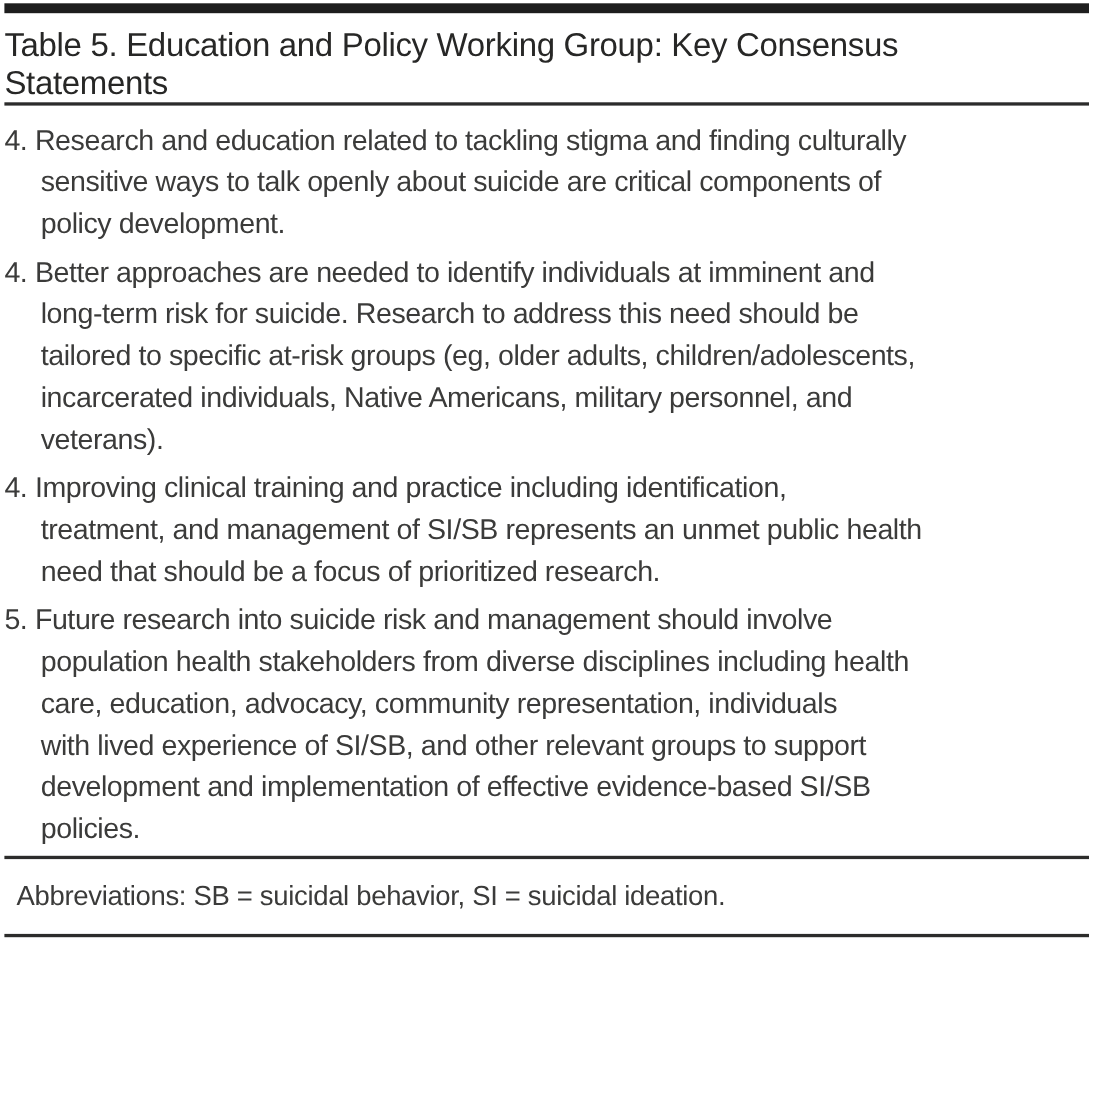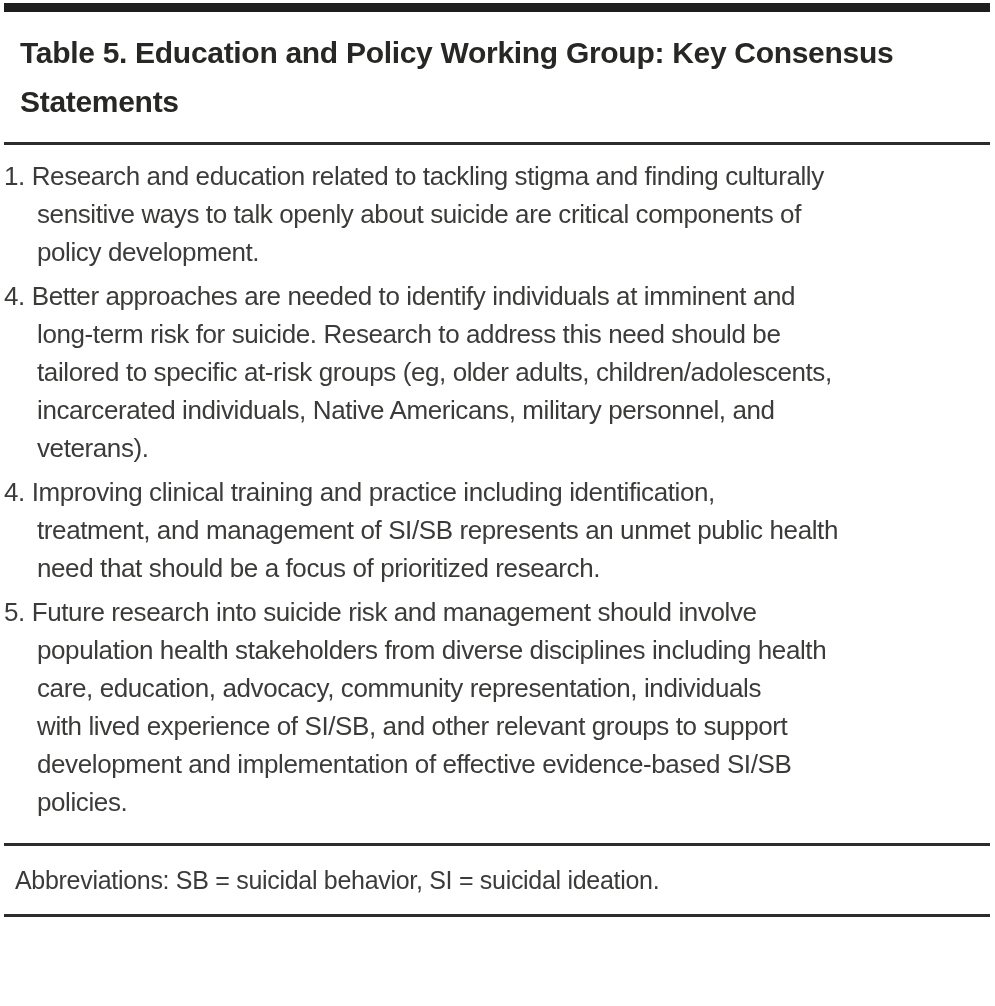--- a/index.html
+++ b/index.html
@@ -32,10 +32,10 @@
     margin-bottom: 13px;
   }
   .table-title {
-    margin: 16px;
+    margin: 0;
     font-size: 30px;
-    line-height: 49px;
-    font-weight: bold;
+    line-height: 34px;
+    font-weight: normal;
     letter-spacing: -0.3px;
     color: var(--text-title);
     white-space: pre;

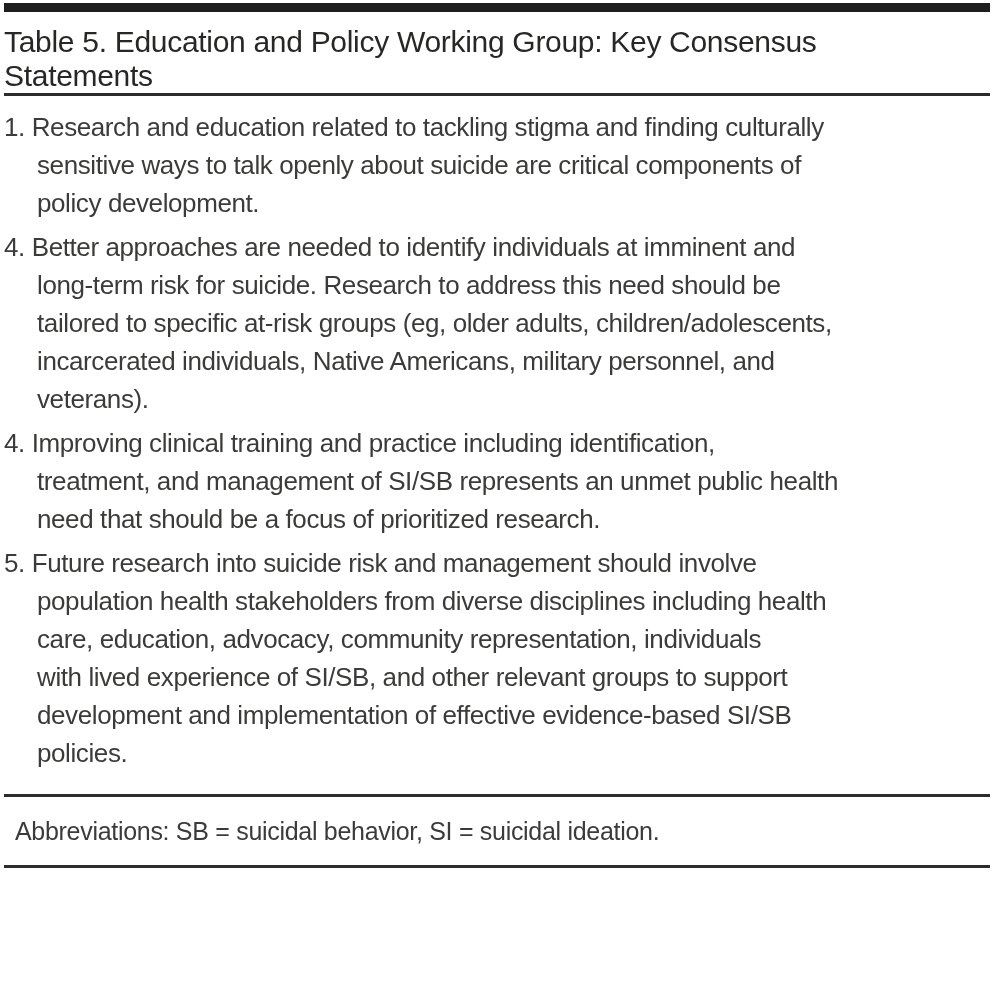--- a/index.html
+++ b/index.html
@@ -80,7 +80,7 @@
   <div class="rule-thin"></div>
 
   <div class="statements">
-    <p class="statement">1. Research and education related to tackling stigma and finding culturally
+    <p class="statement">4. Research and education related to tackling stigma and finding culturally
 sensitive ways to talk openly about suicide are critical components of
 policy development.</p>
     <p class="statement">4. Better approaches are needed to identify individuals at imminent and

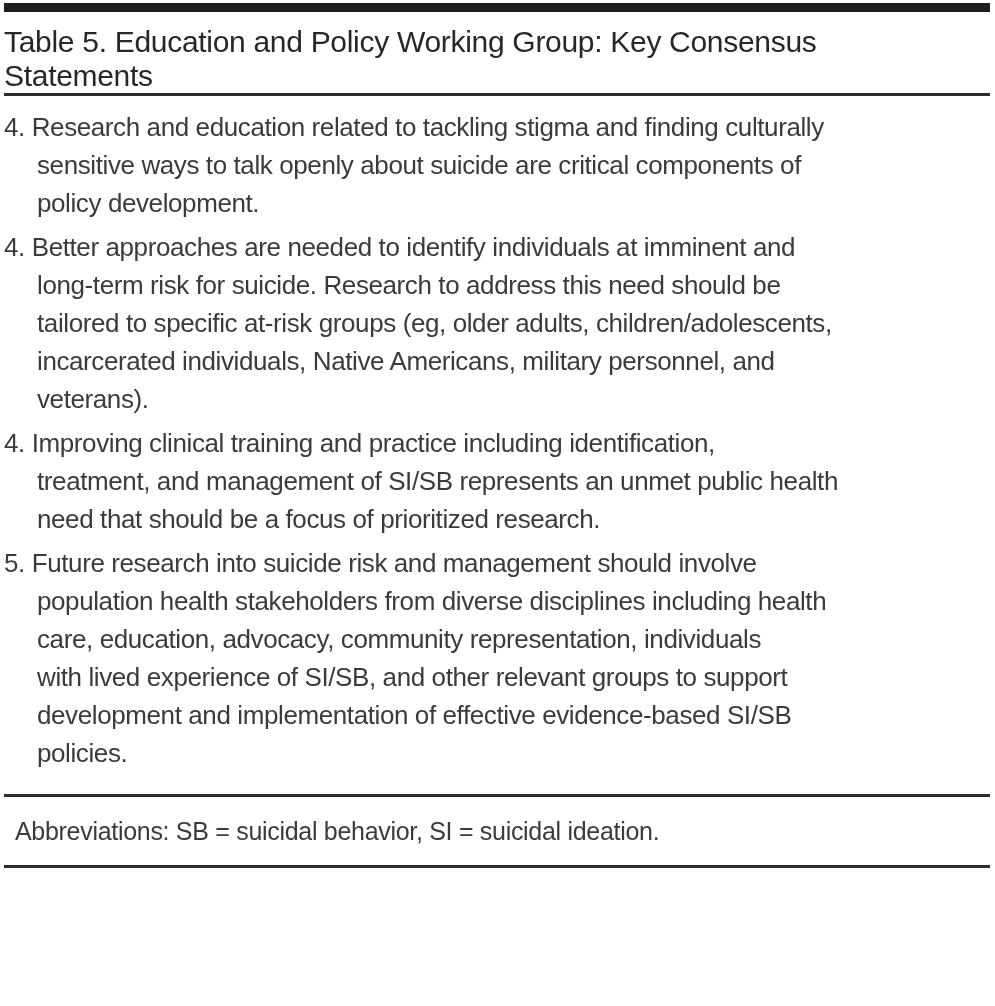--- a/index.html
+++ b/index.html
@@ -57,7 +57,7 @@
     text-indent: -33px;
     margin: 0 0 6px 0;
   }
-  .statement:last-child { margin-bottom: 16px; }
+  .statement:last-child { margin-bottom: 0; }
   .footnote {
     font-size: 25px;
     line-height: 46px;

